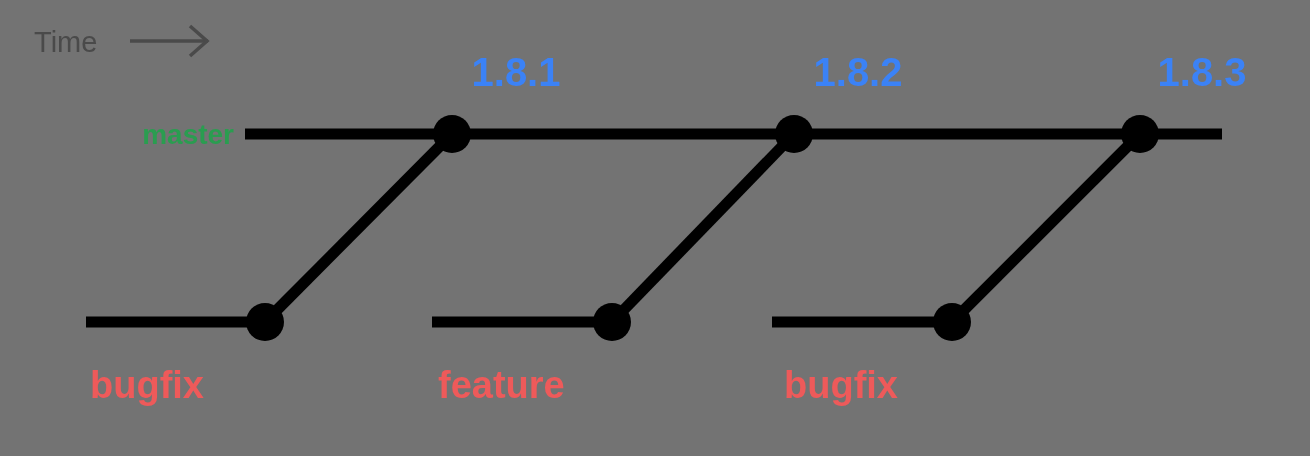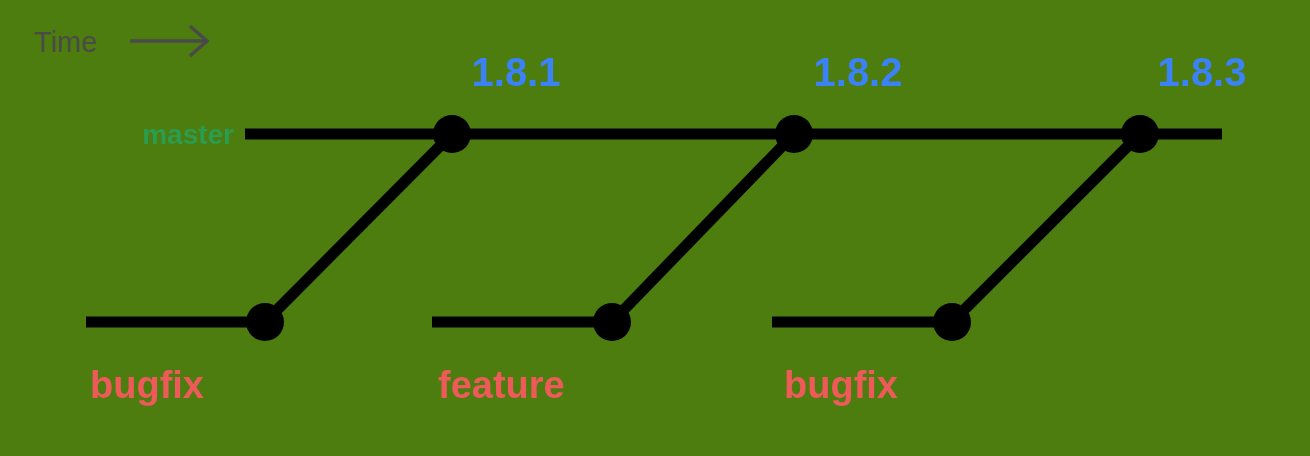--- a/index.html
+++ b/index.html
@@ -14,7 +14,7 @@
     position: relative;
     width: 1310px;
     height: 456px;
-    background: #4d7c0f;
+    background: #737373;
     overflow: hidden;
   }
   #git-branch-svg {

